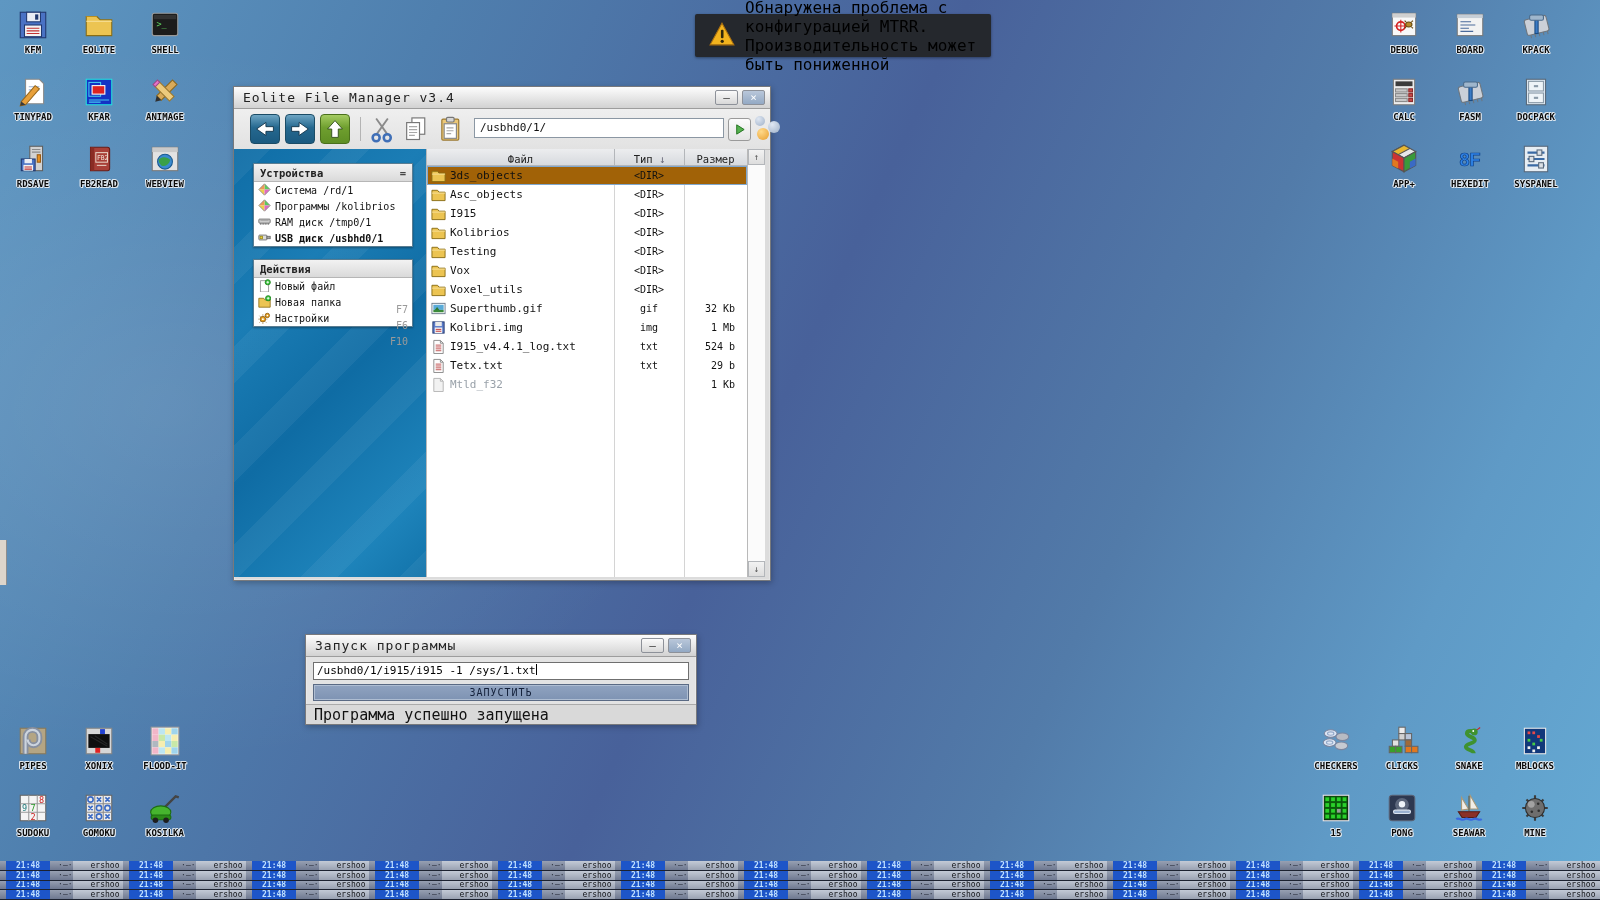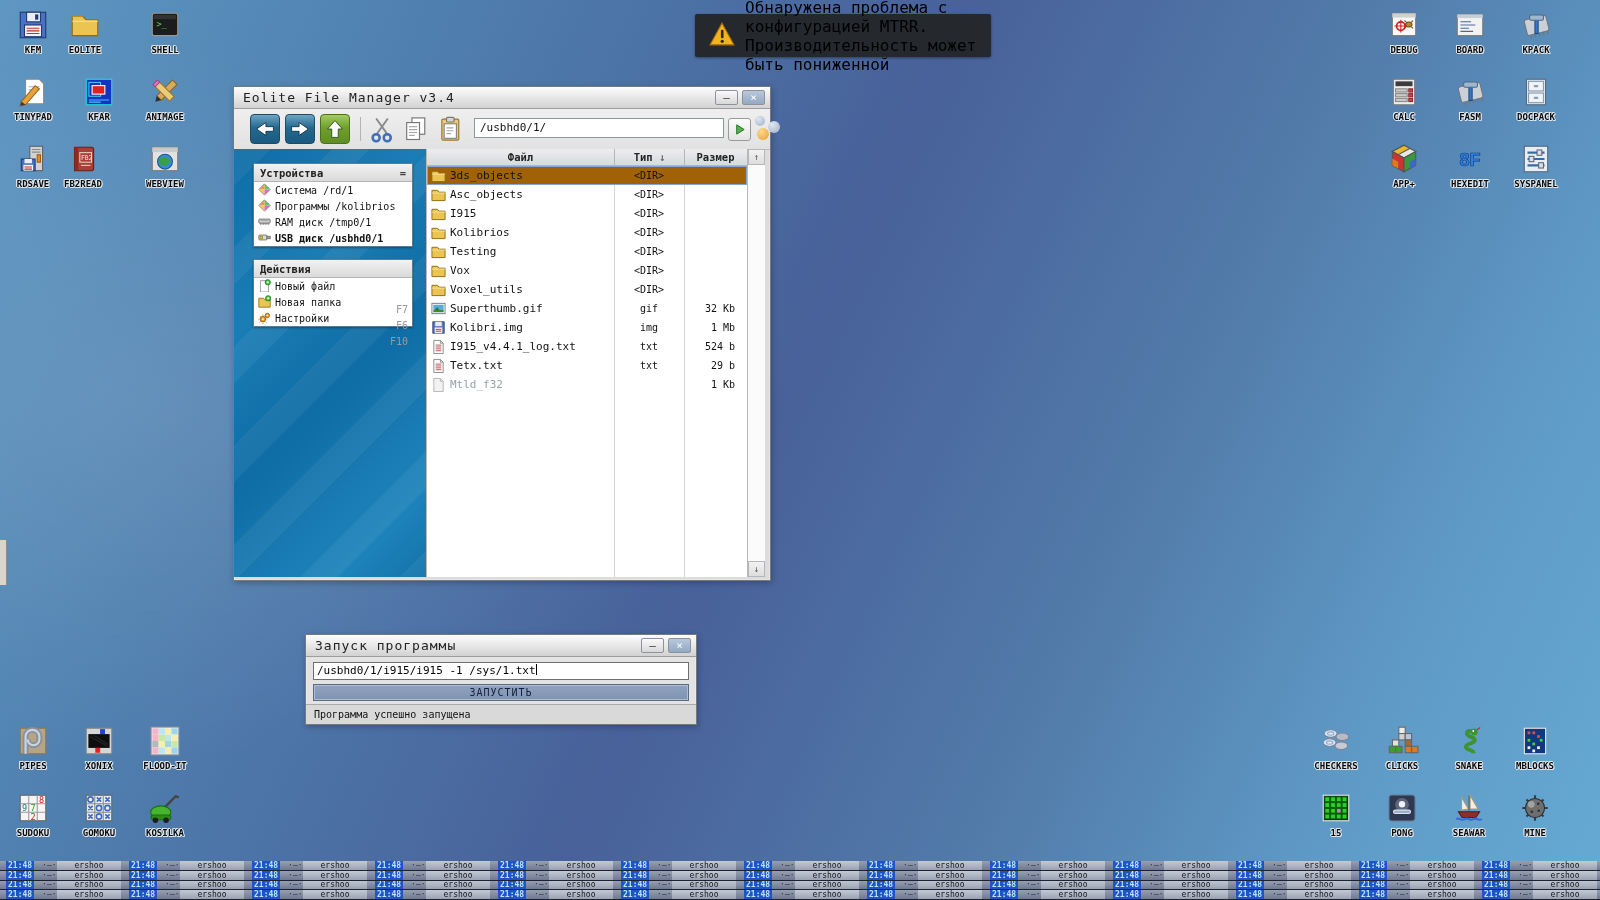--- a/index.html
+++ b/index.html
@@ -110,7 +110,7 @@
         </span>
         <span class="dicon-label">KFM</span>
       </div>
-      <div class="dicon" style="left: 52px; top: 8px; text-align: right;">
+      <div class="dicon" style="left: 66px; top: 8px; text-align: right;">
         <span class="dicon-img">
           <svg viewBox="0 0 32 32">
             <path d="M4 8h10l3 3h11v15H4z" fill="#ecc452" stroke="#8a6d14"></path>

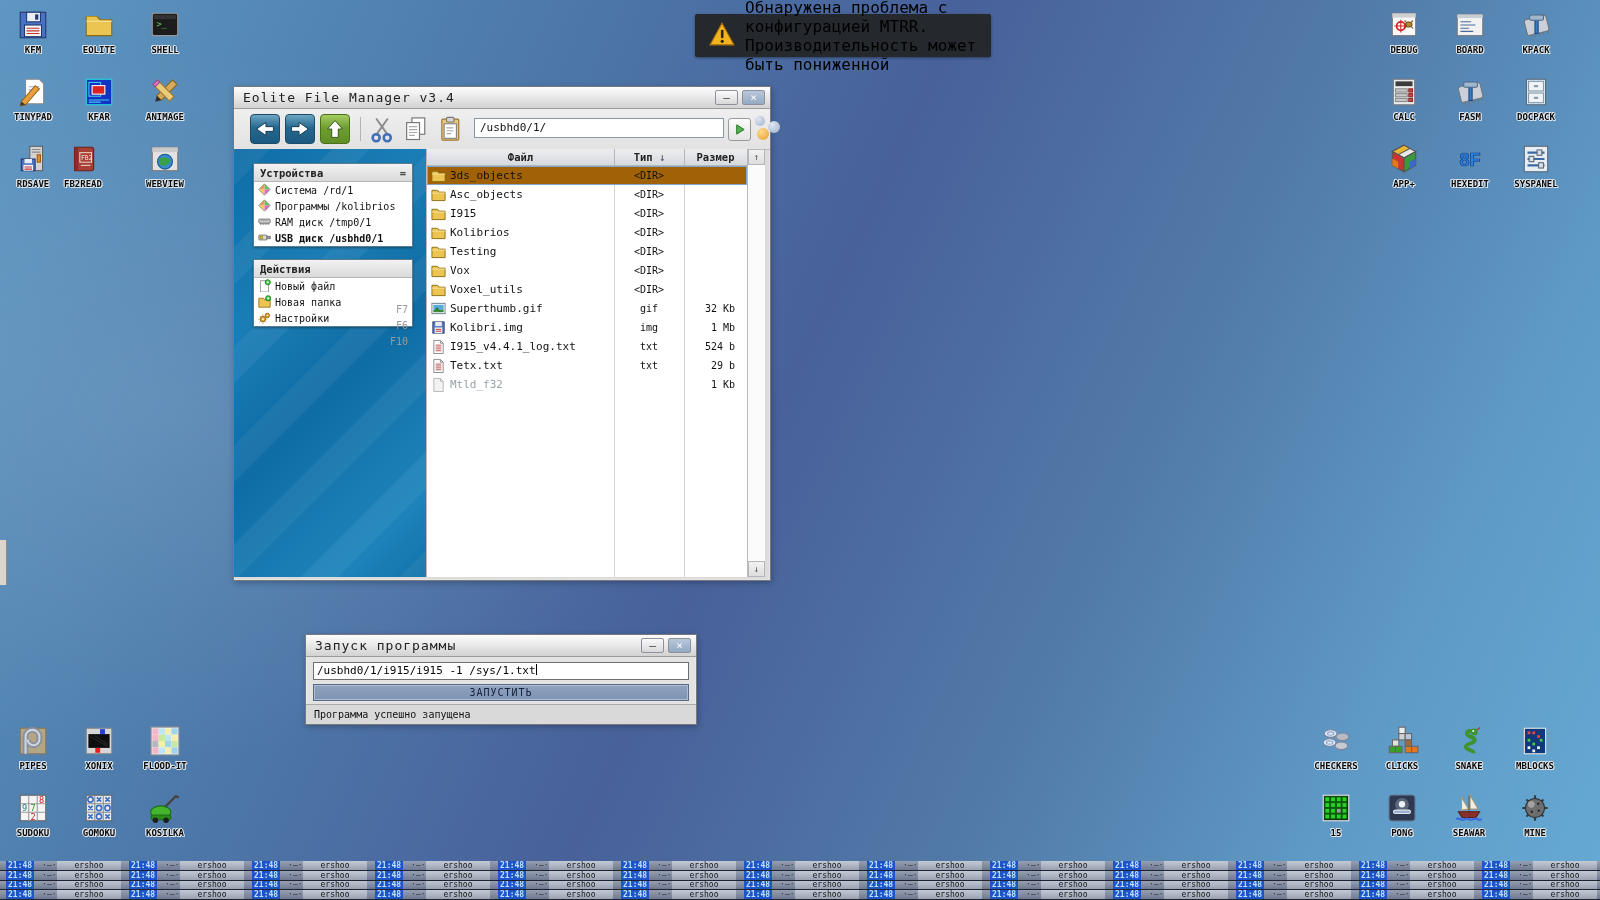--- a/index.html
+++ b/index.html
@@ -181,7 +181,7 @@
         </span>
         <span class="dicon-label">RDSAVE</span>
       </div>
-      <div class="dicon" style="left: 50px; top: 142px;">
+      <div class="dicon" style="left: 66px; top: 142px;">
         <span class="dicon-img">
           <svg viewBox="0 0 32 32">
             <path d="M8 5h16a2 2 0 0 1 2 2v18a2 2 0 0 1-2 2H8z" fill="#a84038" stroke="#6a1c16"></path>

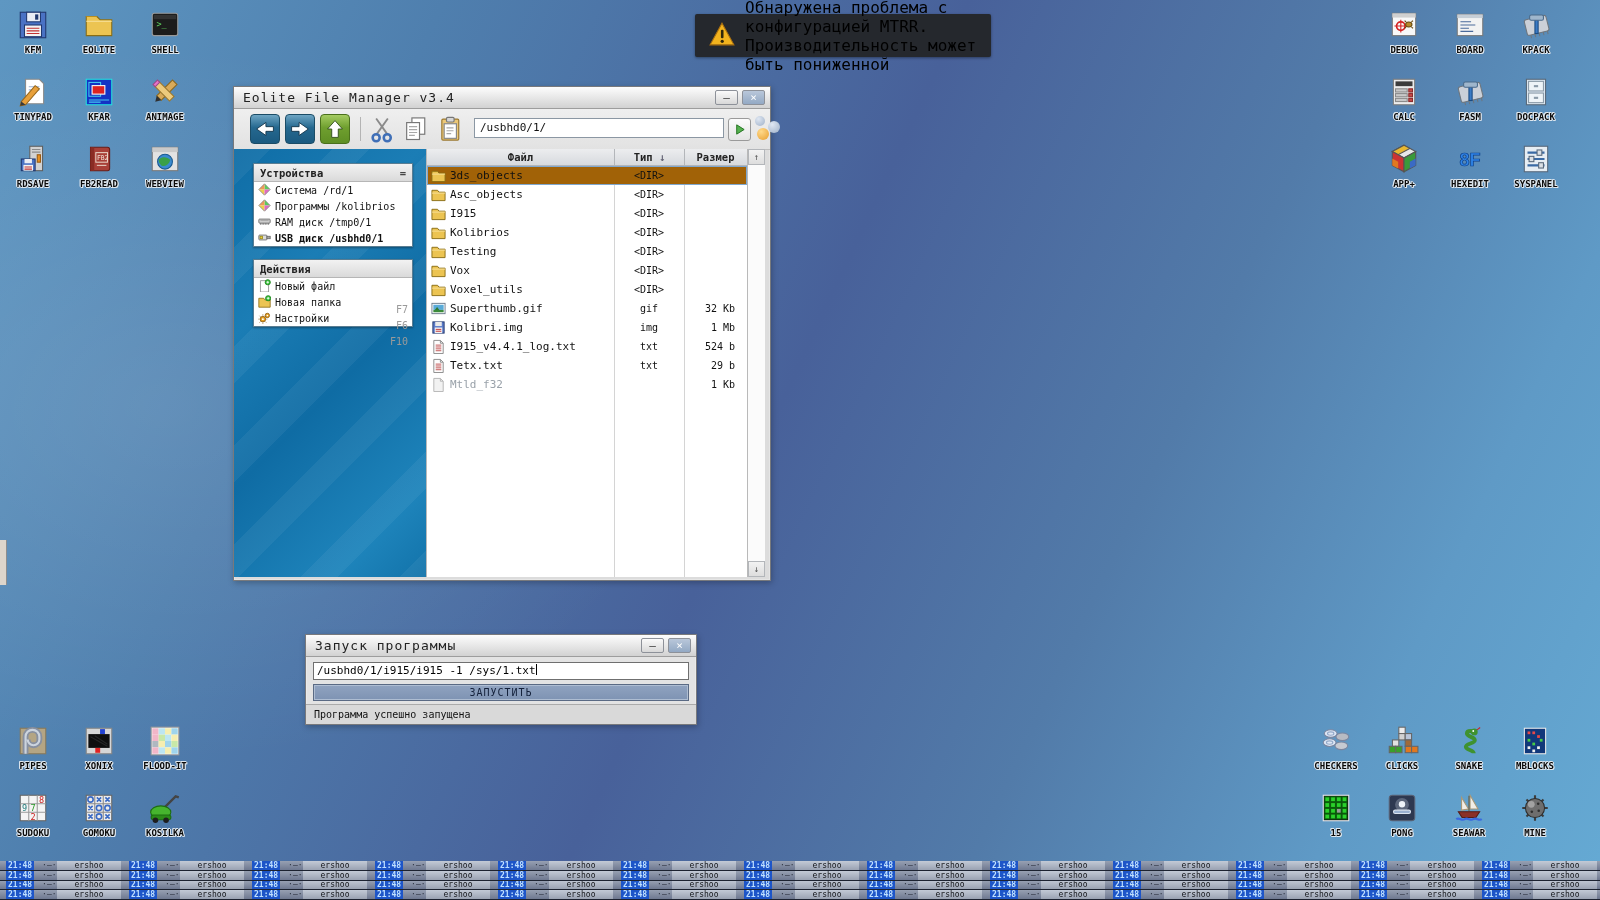--- a/index.html
+++ b/index.html
@@ -57,7 +57,7 @@
   .colline{position:absolute;top:0;bottom:0;width:1px;background:#d4d4d4;}
   #eo-filehdr{height:16px;display:flex;background:linear-gradient(#ecedef,#d7dade);border-bottom:1px solid #b3b6ba;
     font-size:10.5px;color:#222;position:relative;z-index:2;}
-  #eo-filehdr div{display:flex;align-items:center;justify-content:center;box-sizing:border-box;border-right:1px solid #b3b6ba;cursor:pointer;font-weight:bold;}
+  #eo-filehdr div{display:flex;align-items:flex-end;justify-content:center;box-sizing:border-box;border-right:1px solid #b3b6ba;cursor:pointer;}
   .frow{height:19px;display:flex;align-items:center;font-size:11px;color:#111;position:relative;z-index:1;cursor:pointer;}
   .frow.sel{background:#a16207;box-shadow:0 0 0 1px #7fa7cf inset;}
   .frow.dim .fname{color:#9aa2aa;}

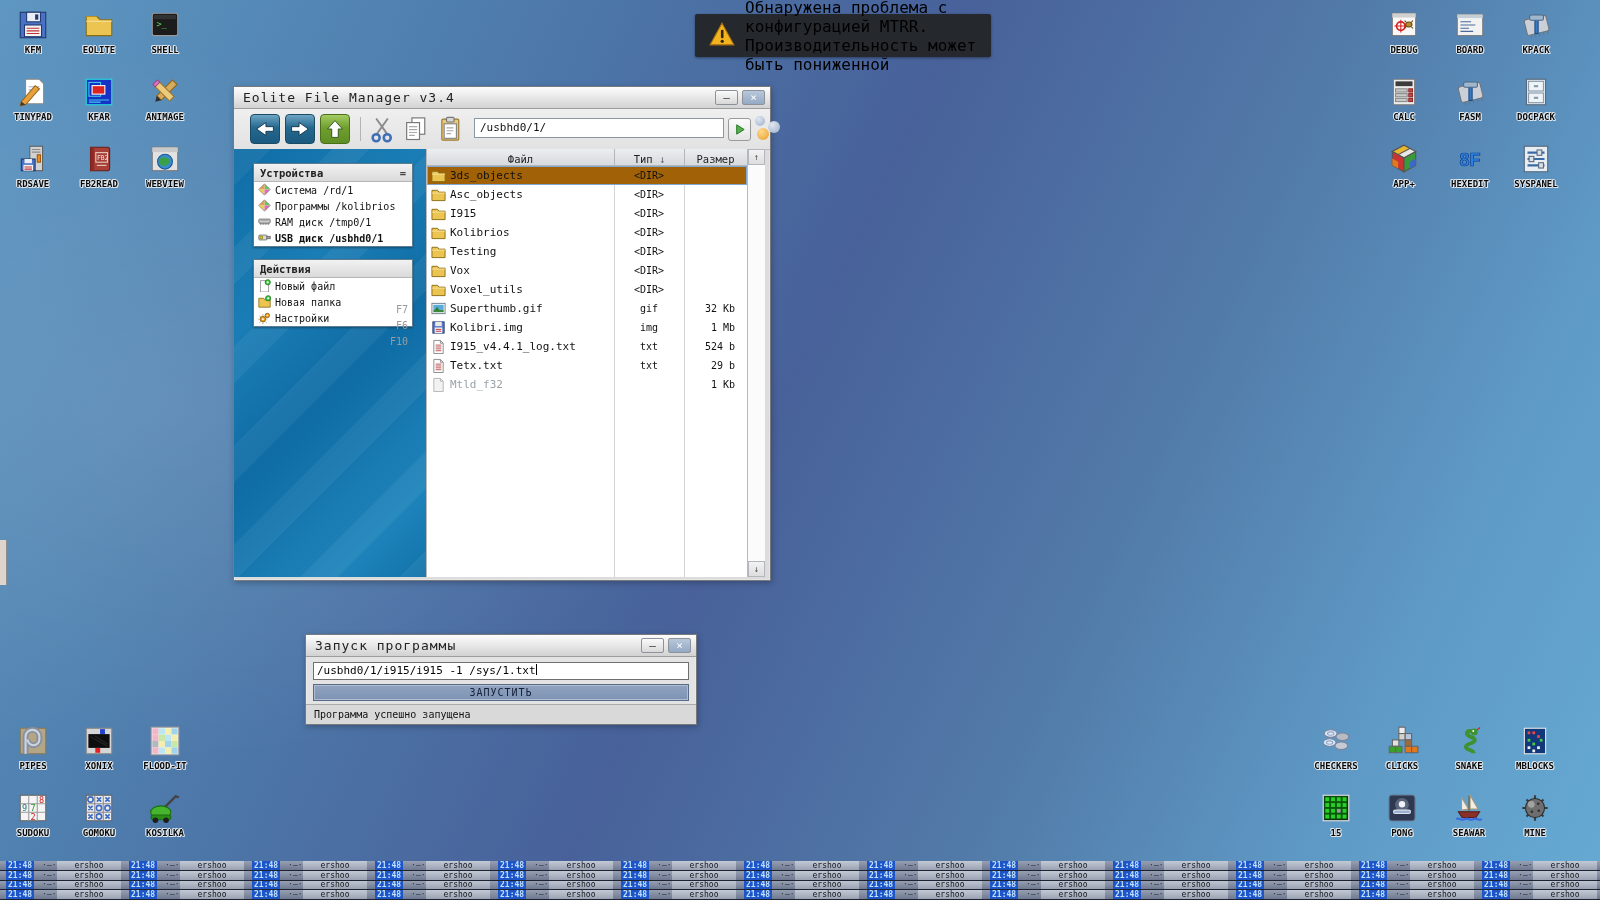--- a/index.html
+++ b/index.html
@@ -78,7 +78,7 @@
     border:1px solid #5a6a84;box-shadow:0 0 0 1px #aebdd2 inset;display:flex;align-items:center;justify-content:center;
     font-size:10px;color:#13203a;letter-spacing:1px;cursor:pointer;text-align:center;}
   #run-status{position:absolute;left:0;right:0;bottom:0;height:19px;background:#d9d9d9;border-top:1px solid #ababab;
-    font-size:10px;color:#111;display:flex;align-items:center;padding-left:8px;}
+    font-size:15px;color:#111;display:flex;align-items:center;padding-left:8px;}
   
   #glitch{position:absolute;left:0;top:861px;width:1600px;height:39px;background:#242b3a;display:flex;overflow:hidden;}
   .gtile{width:123px;flex:0 0 123px;display:flex;}

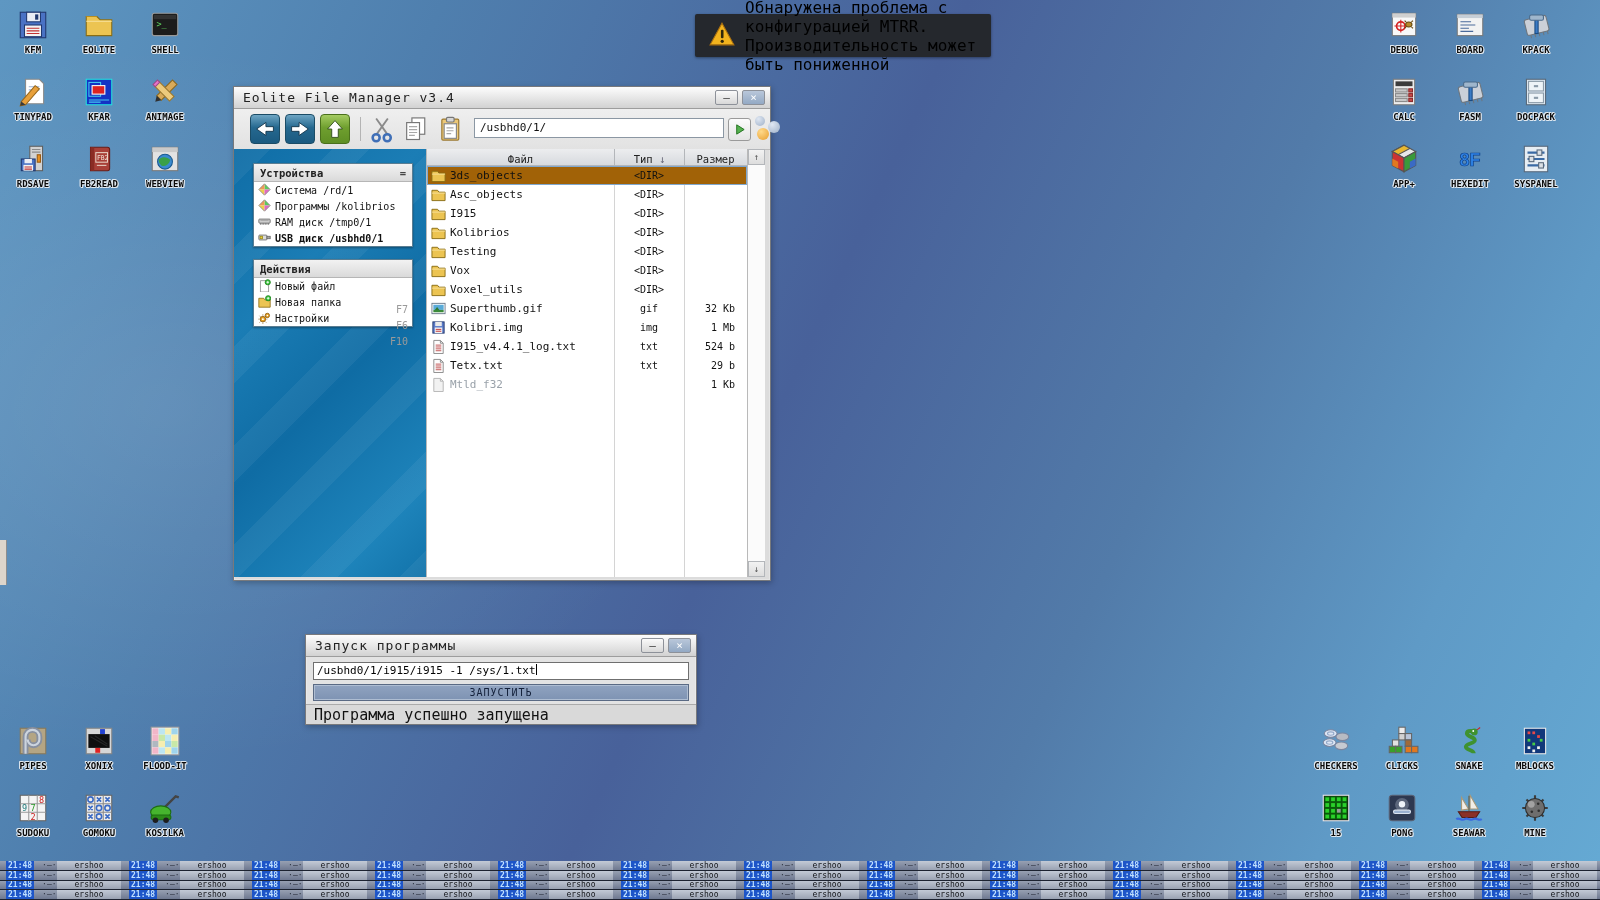--- a/index.html
+++ b/index.html
@@ -86,7 +86,7 @@
   .gcol{flex:1;display:flex;flex-direction:column;}
   .grow{flex:1;display:flex;align-items:center;font-size:8px;line-height:9px;overflow:hidden;white-space:nowrap;
     background:linear-gradient(#97a0b2,#6e7890);border-bottom:1px solid #1c2230;}
-  .g-clock{color:#bfe0ff;background:#1d55c8;padding:0 2px;margin-left:6px;font-weight:bold;}
+  .g-clock{color:#bfe0ff;background:#1d55c8;padding:0 10px;margin-left:6px;font-weight:bold;}
   .g-dash{color:#2e3442;margin-left:8px;}
   .g-frag{color:#16181c;background:linear-gradient(#c3cad6,#9aa2b2);padding:0 18px;margin-left:auto;margin-right:3px;}
   

